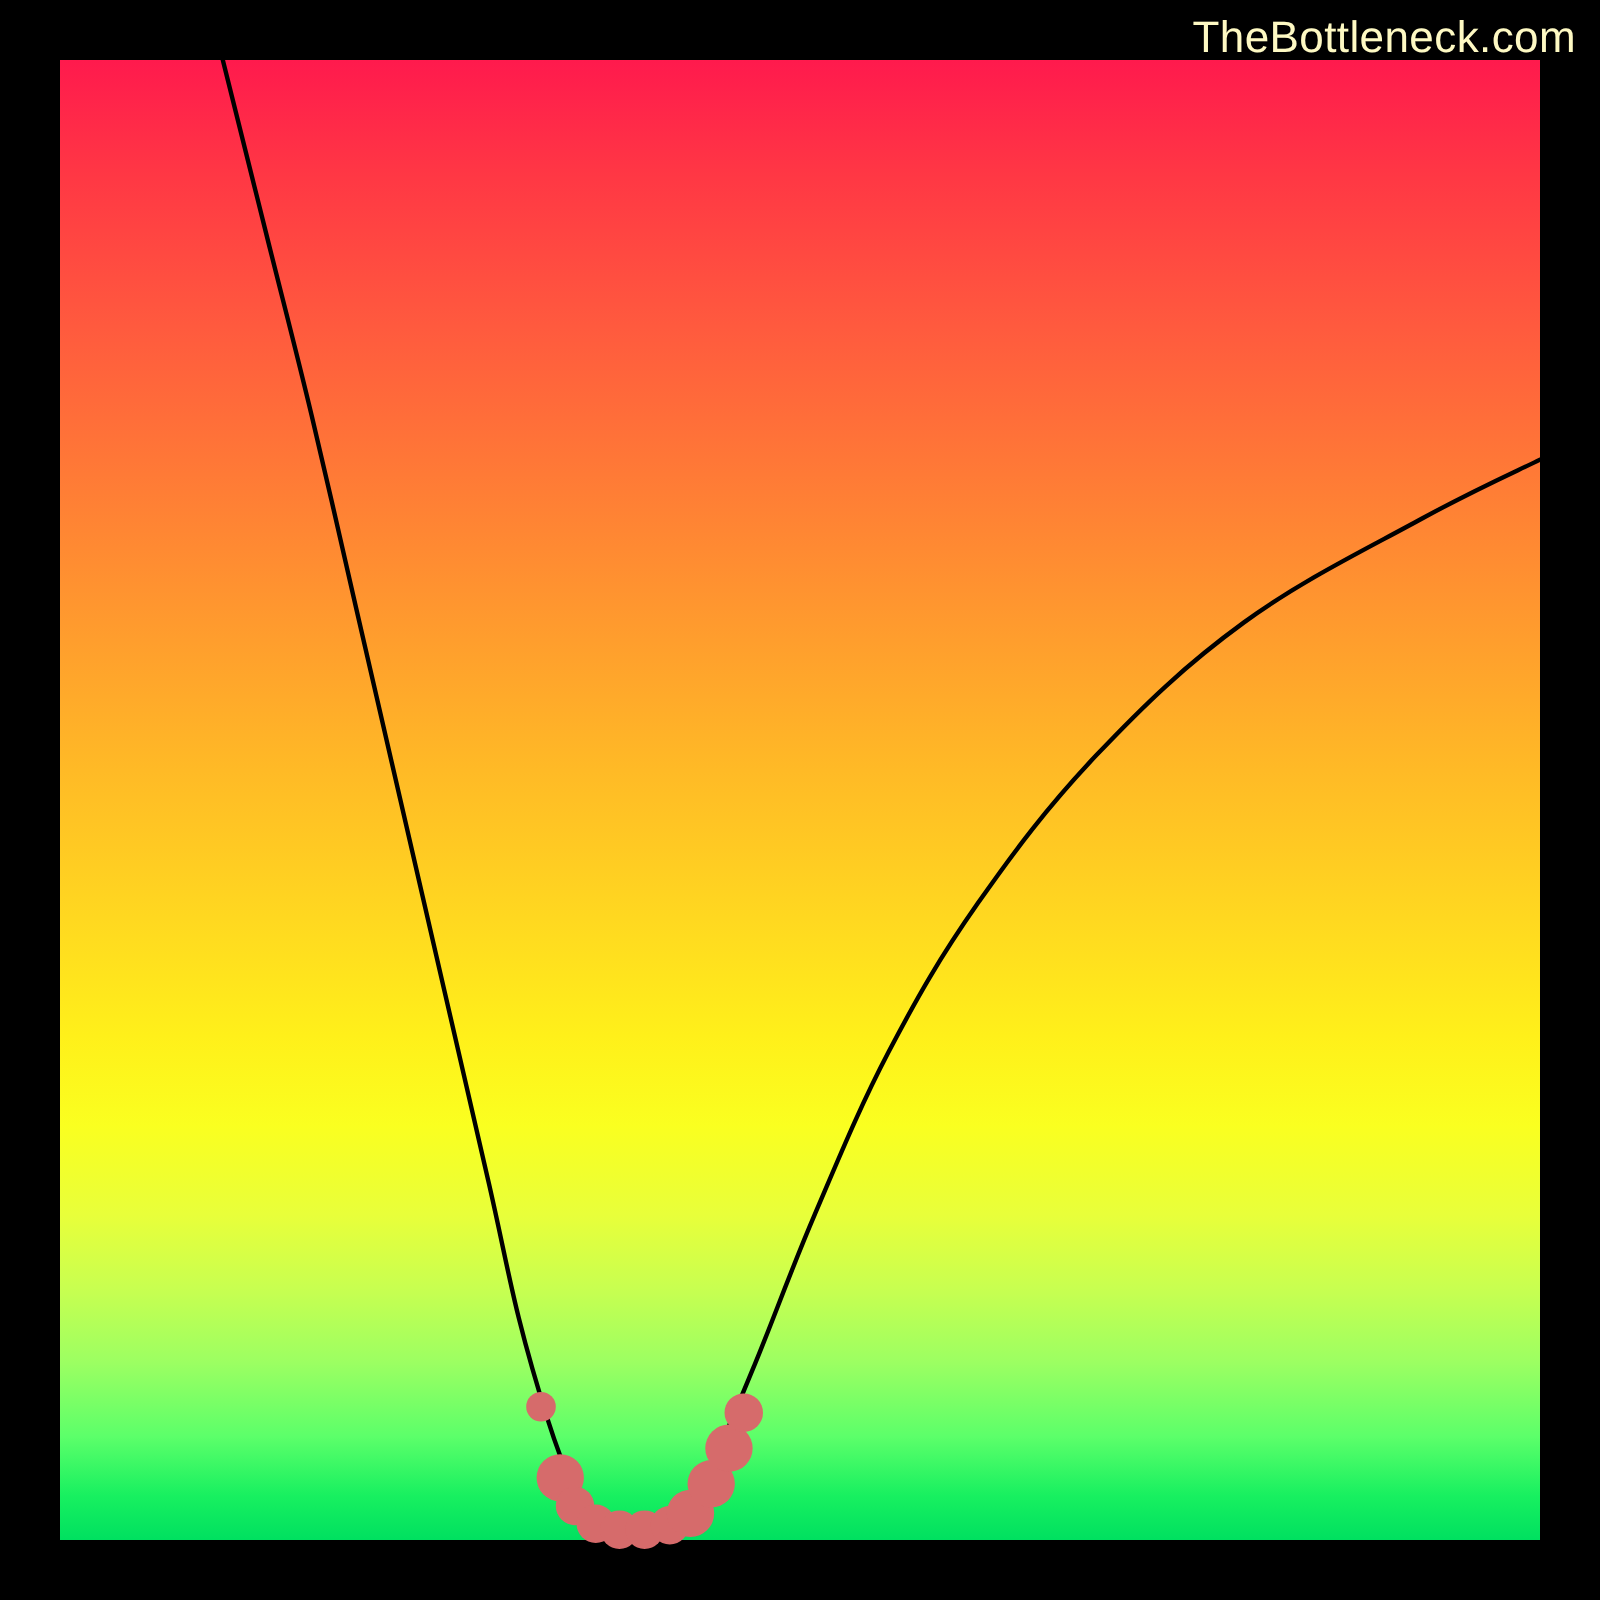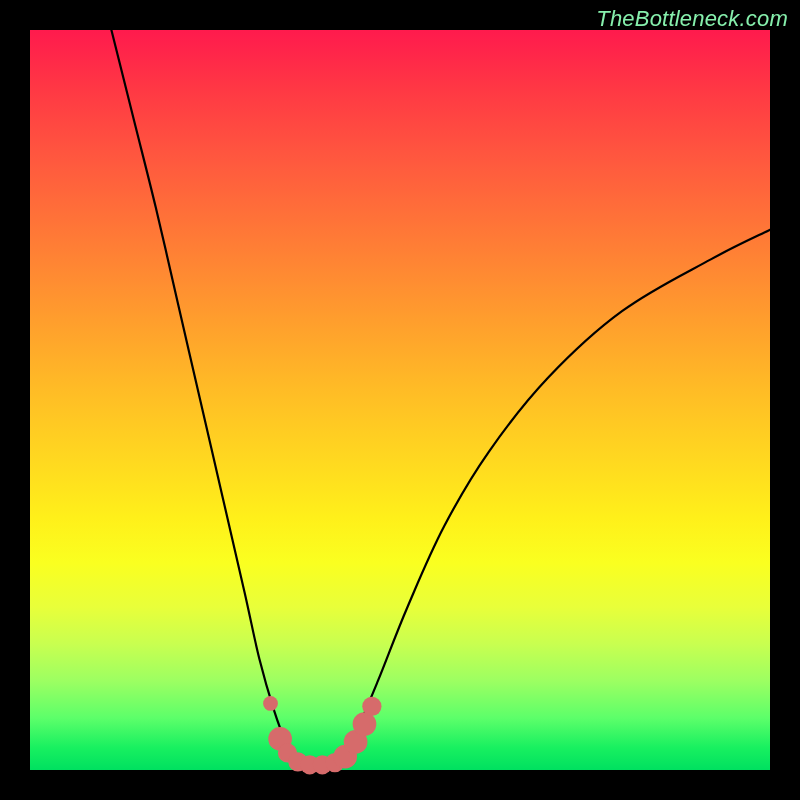--- a/index.html
+++ b/index.html
@@ -54,12 +54,11 @@
     position: absolute;
     top: 6px;
     right: 12px;
-    color: #86efac;
+    color: #fef9c3;
     font-size: 22px;
     letter-spacing: 0.2px;
     font-weight: 500;
     user-select: none;
-    font-style: italic;
   }
 </style>
 </head>

